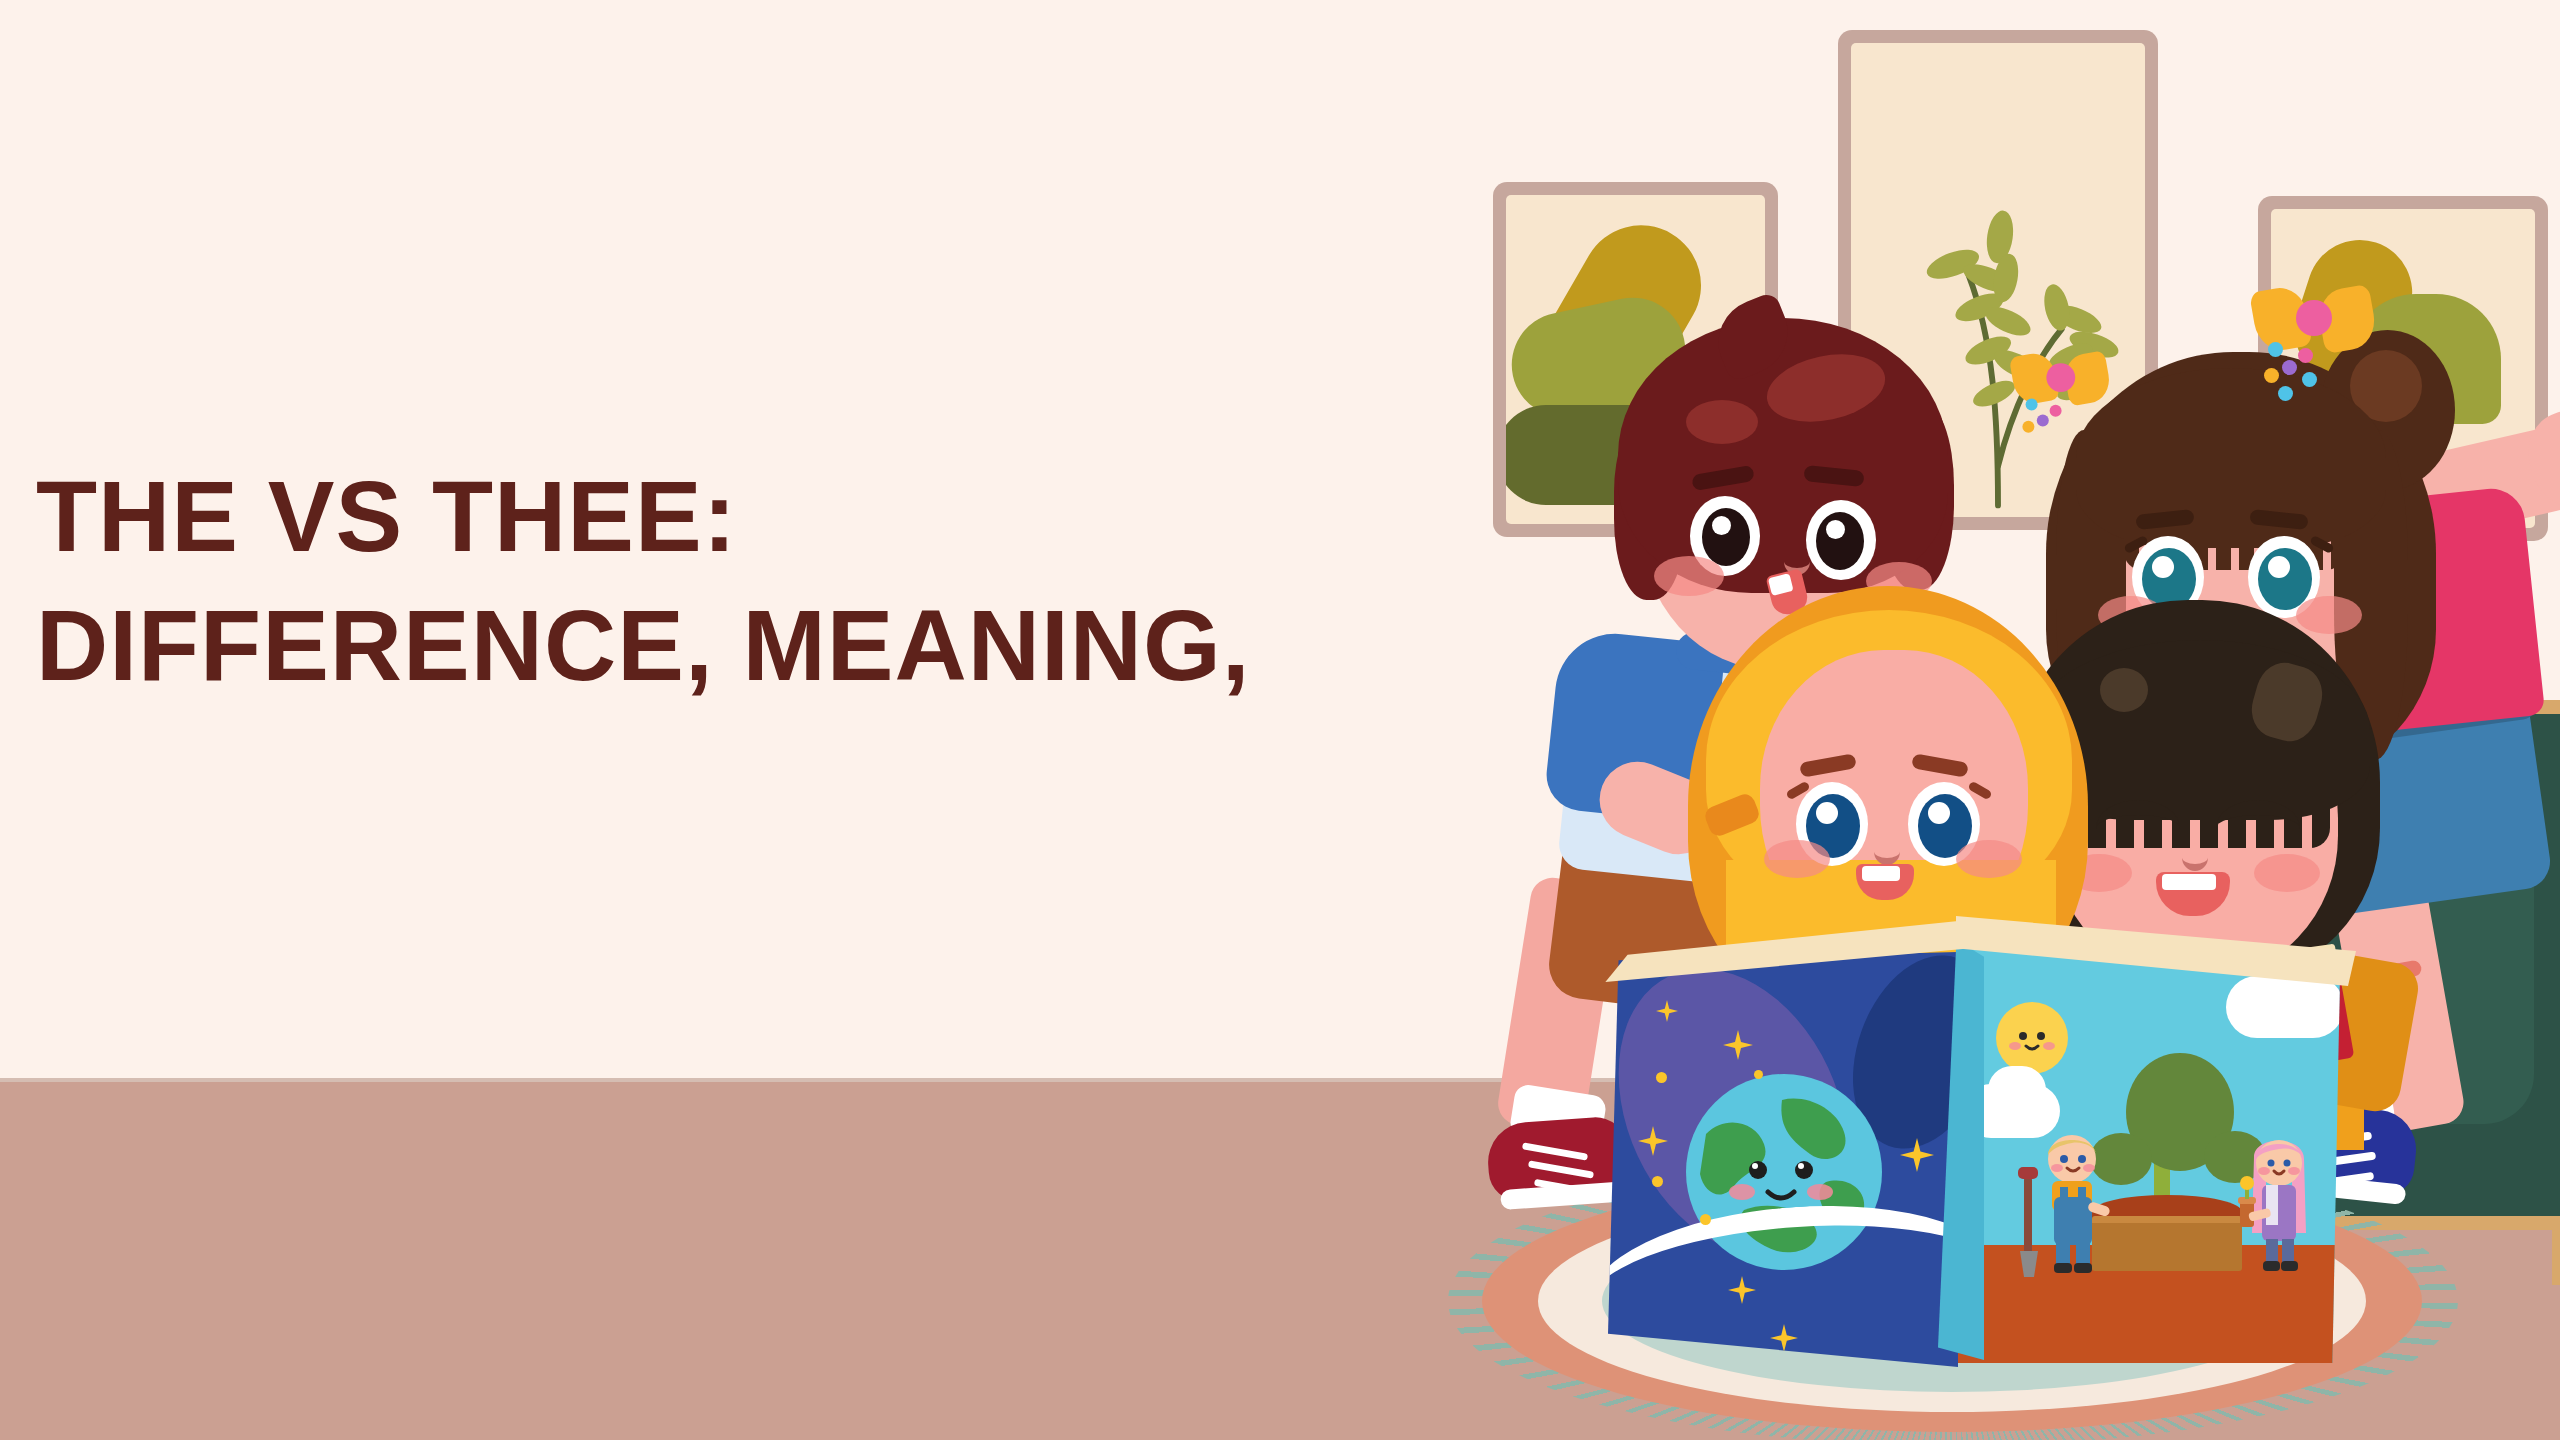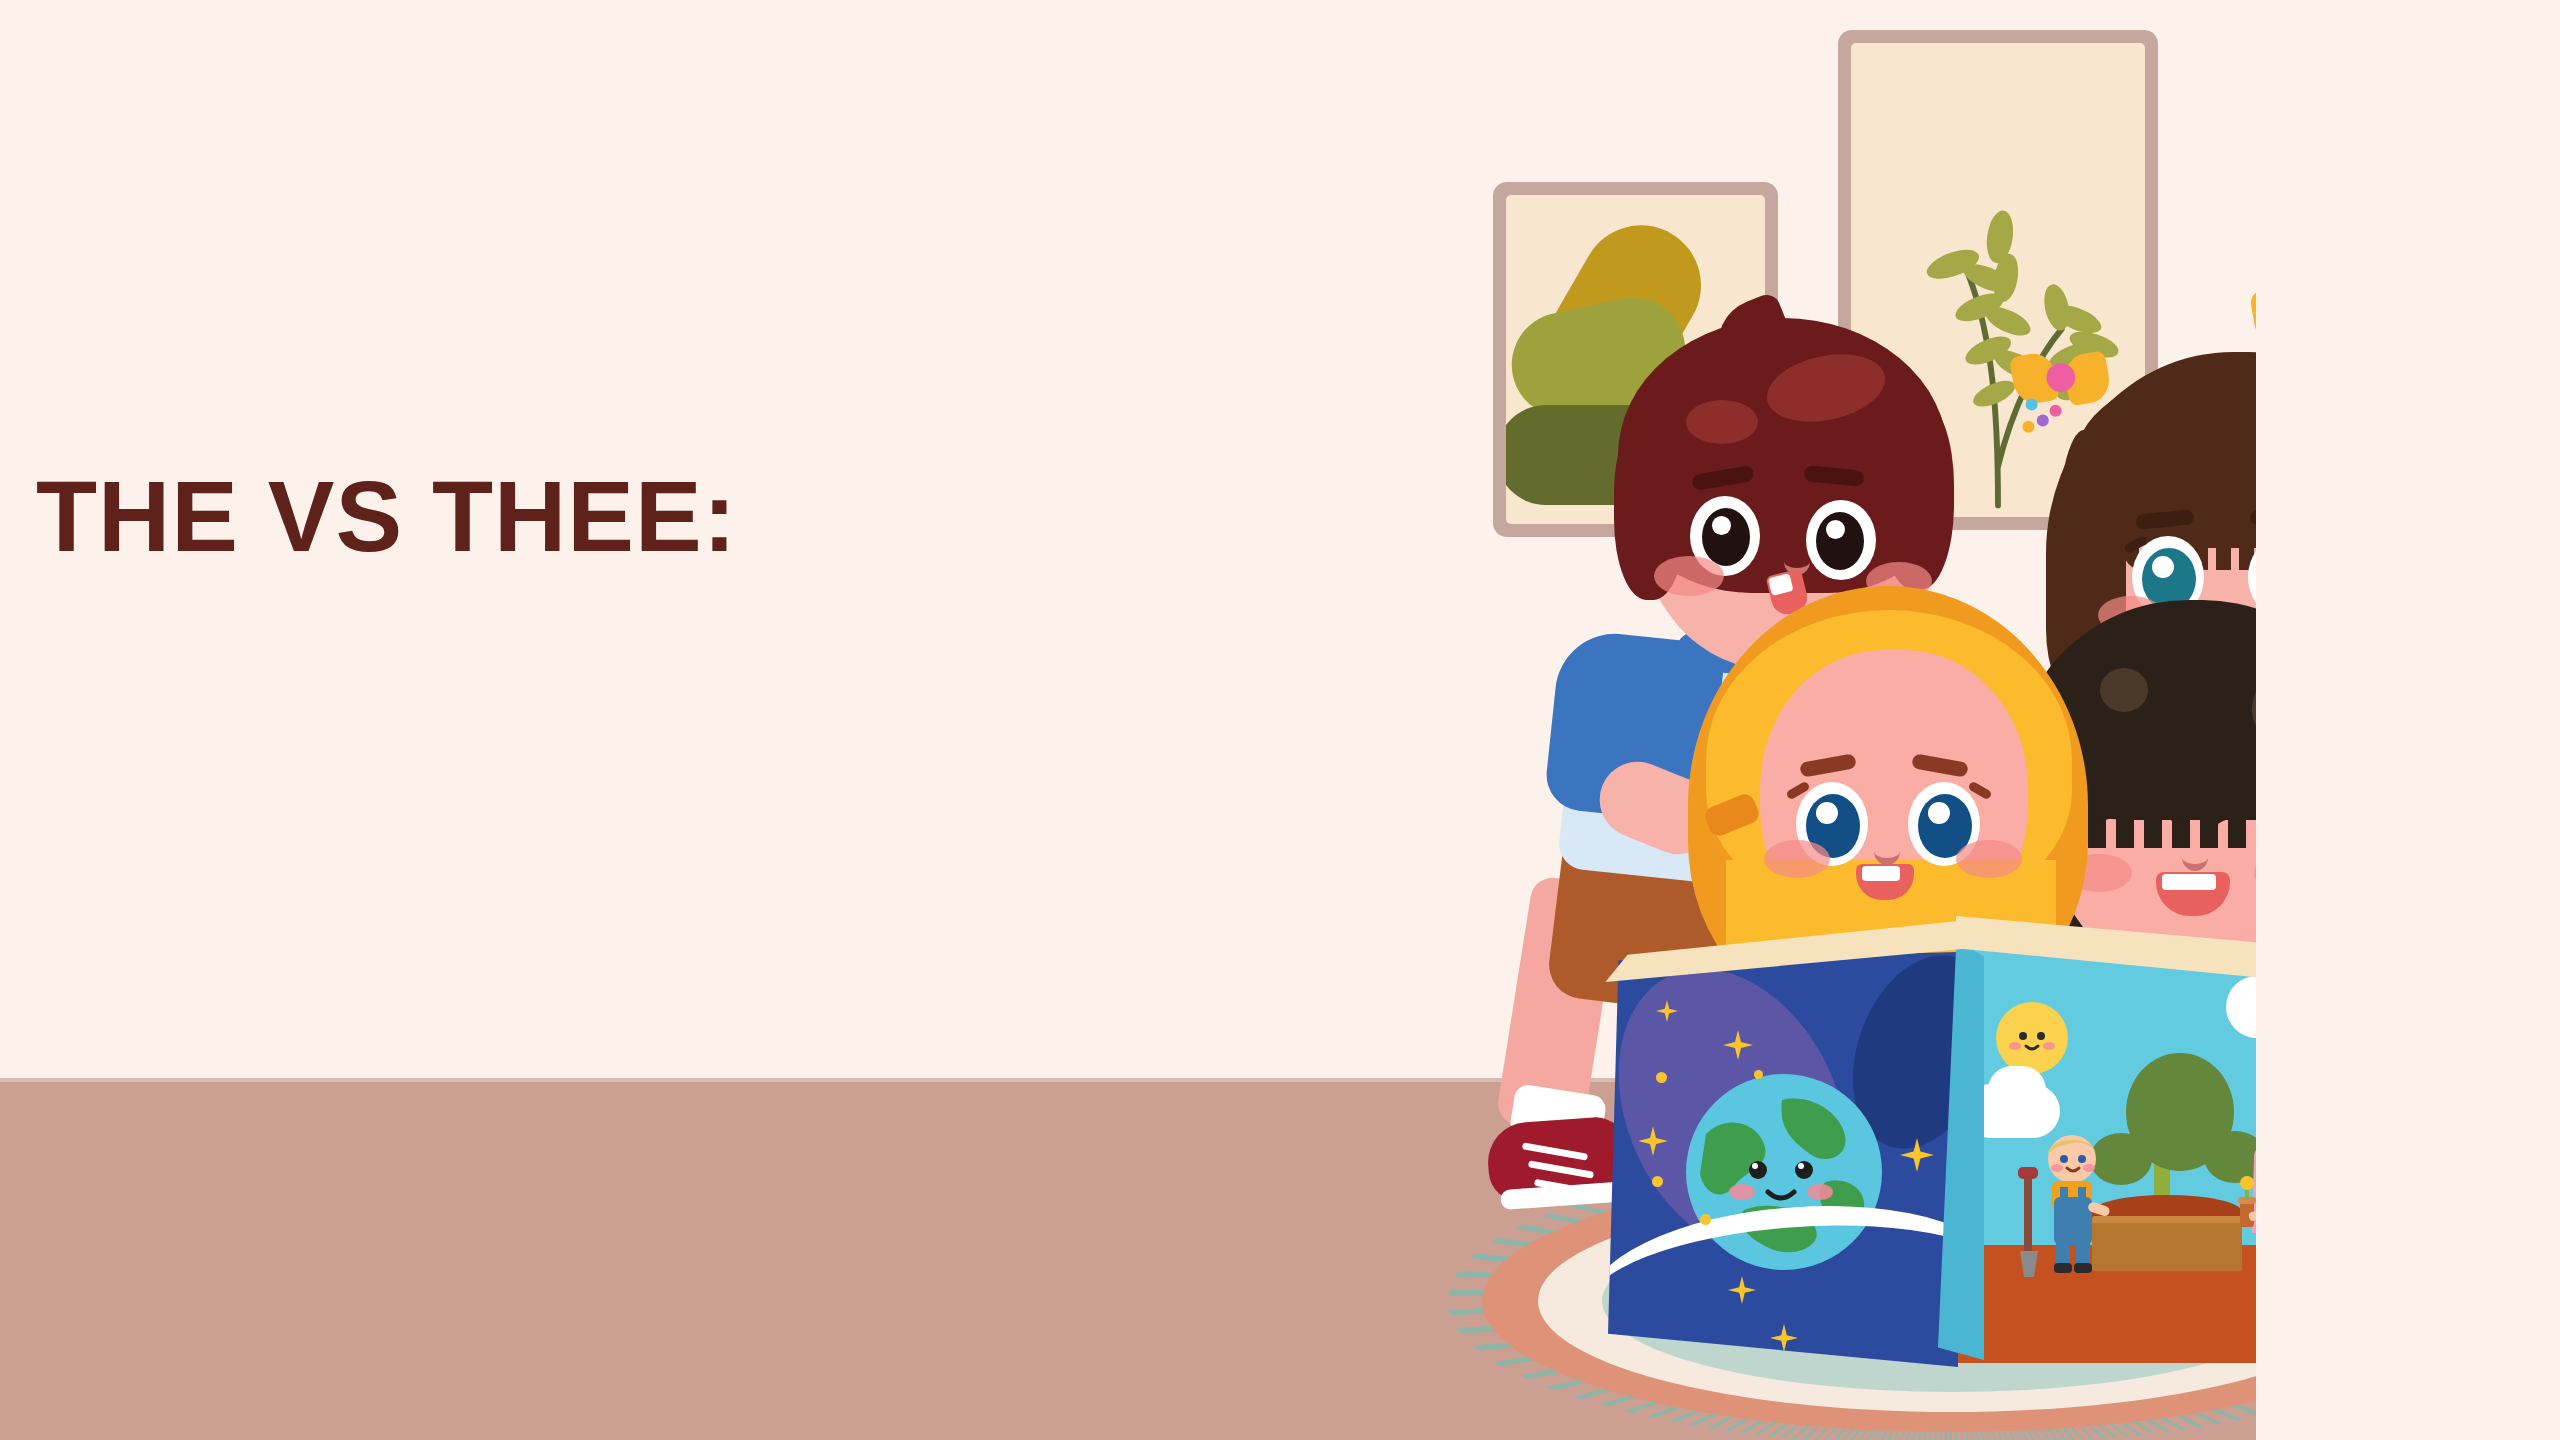--- a/index.html
+++ b/index.html
@@ -8,7 +8,7 @@
     font-family:"Liberation Sans", sans-serif;
     background:#FDF2EB;
   }
-  #banner{position:relative;width:2256px;height:1440px;overflow:hidden;background:#FDF2EB;}
+  #banner{position:relative;width:2560px;height:1440px;overflow:hidden;background:#FDF2EB;}
 
   
   .wall{position:absolute;left:0;top:0;width:2560px;height:1082px;background:#FDF2EB;}

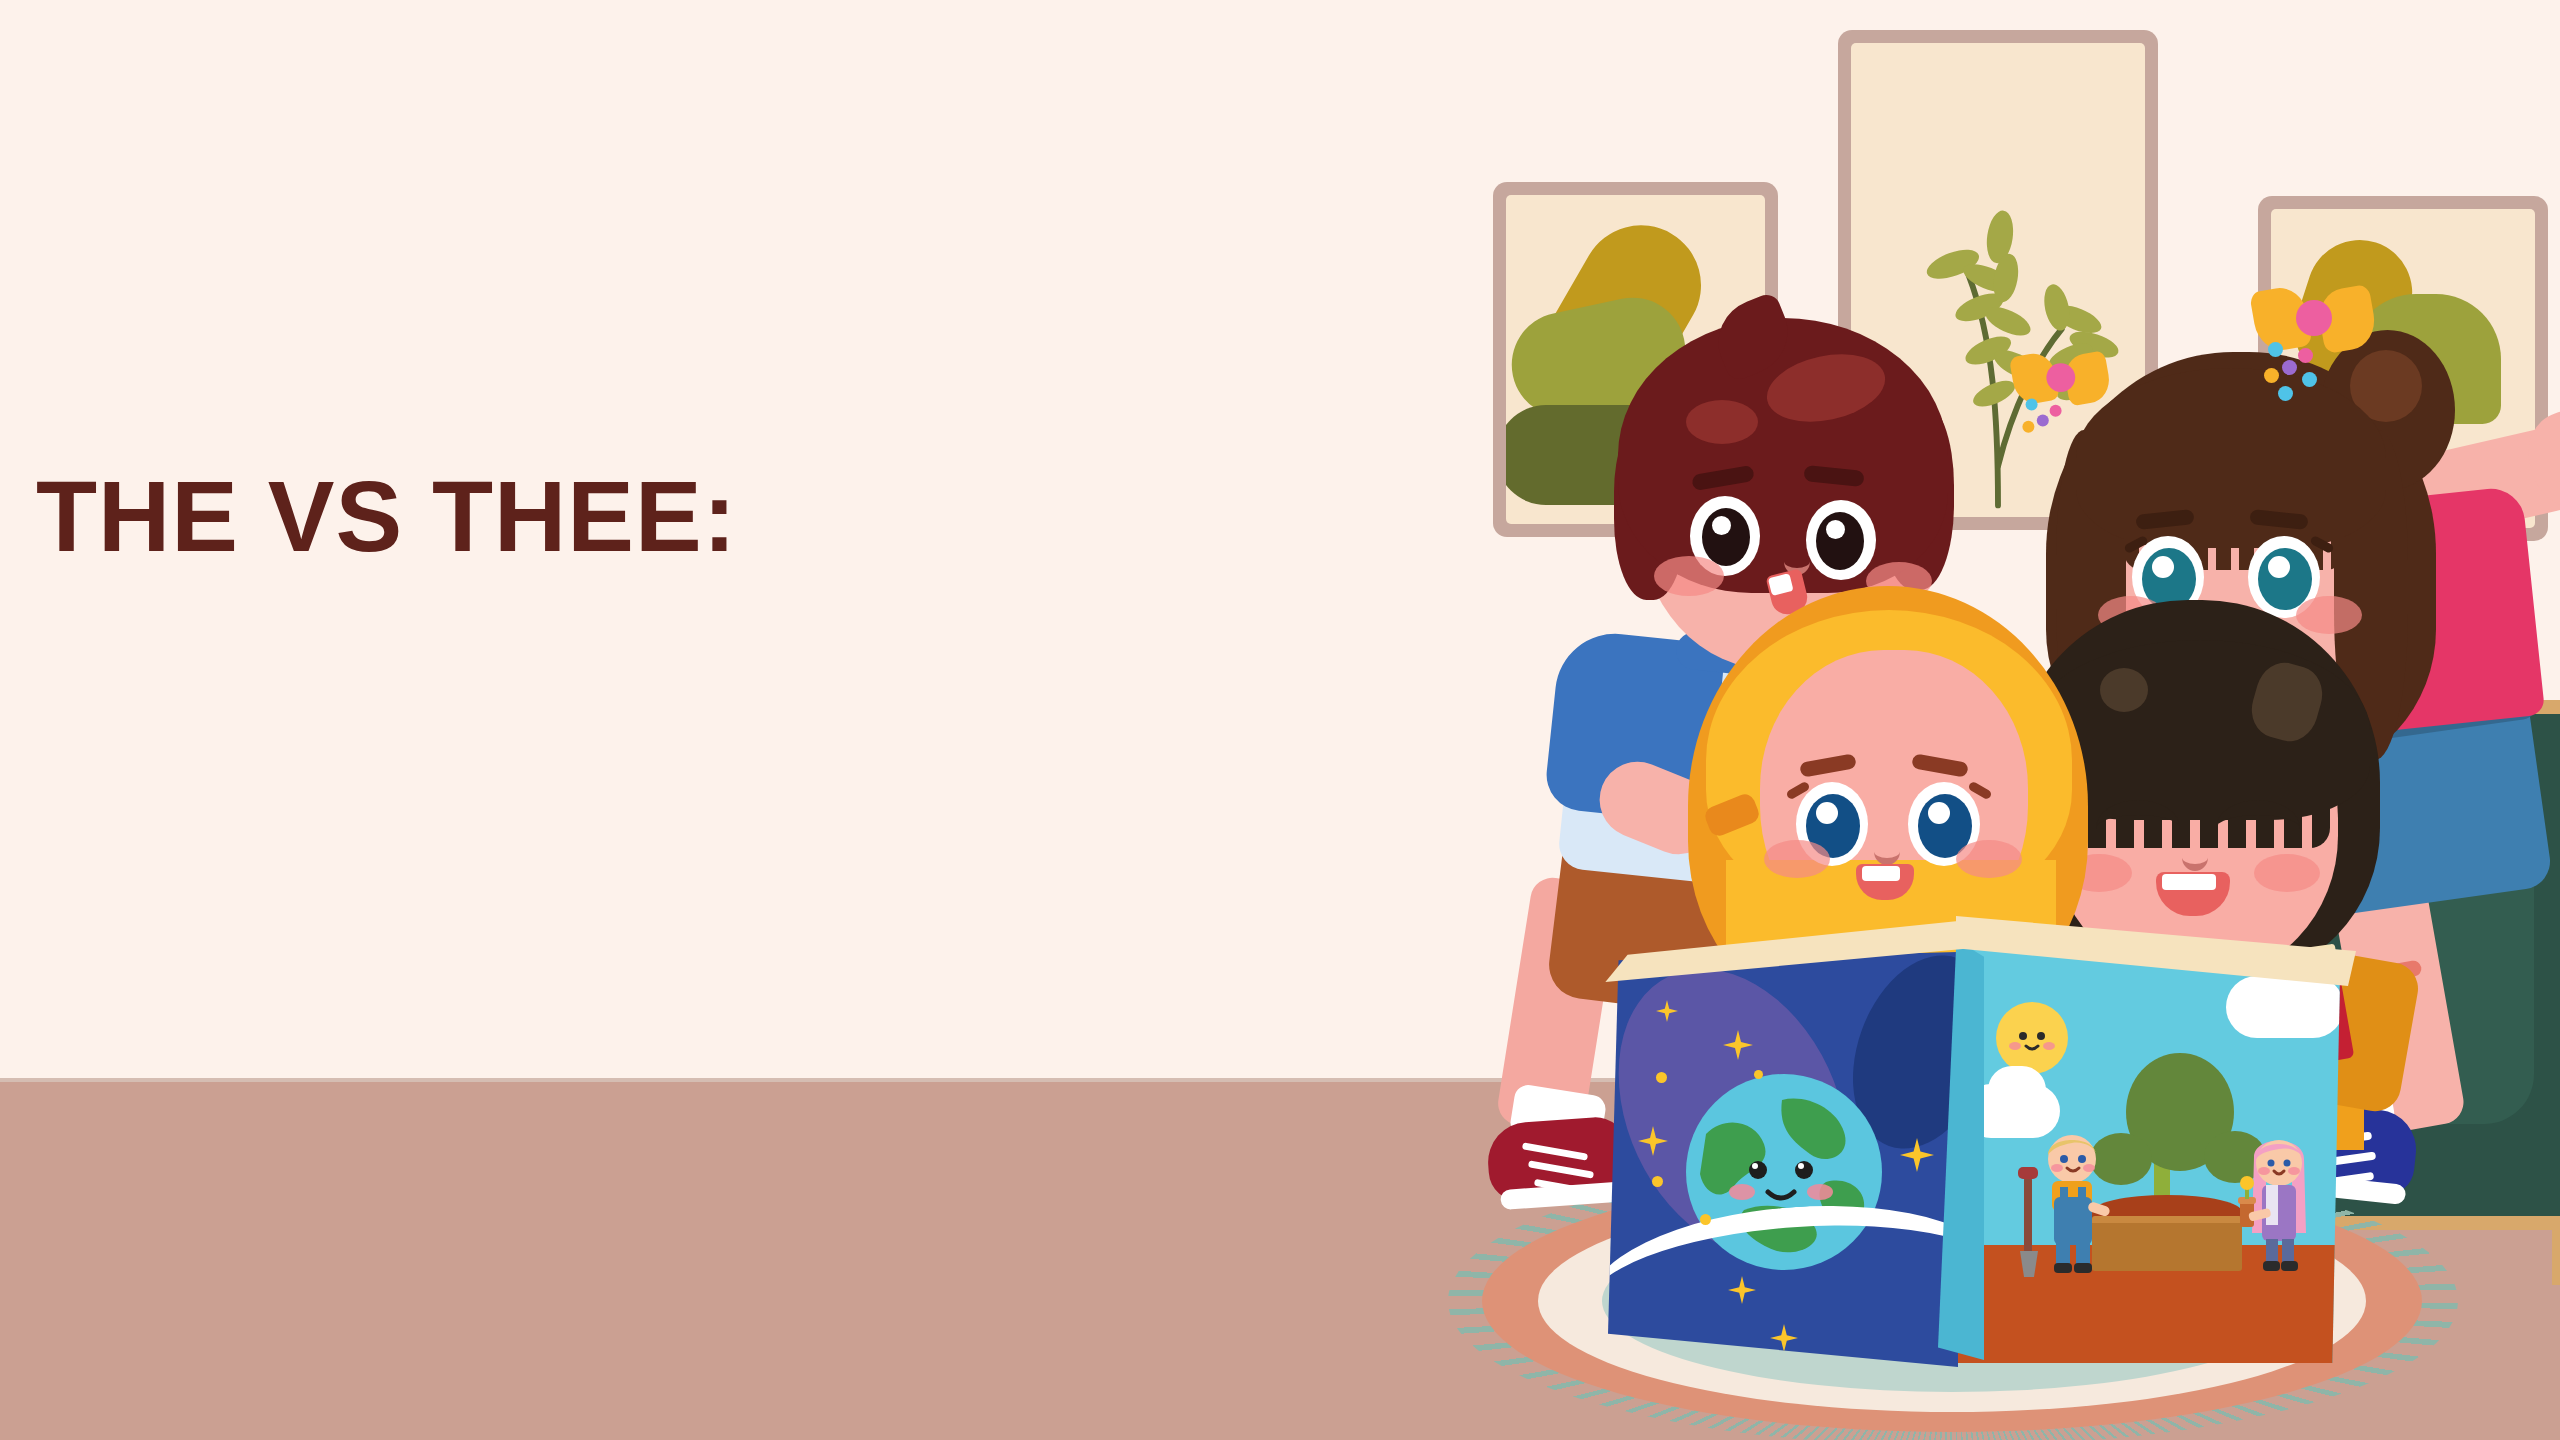--- a/index.html
+++ b/index.html
@@ -550,6 +550,7 @@
 
   <div class="title">
     <span class="ln">THE VS THEE:</span>
+    <span class="ln">DIFFERENCE, MEANING,</span>
   </div>
 
 </div>

